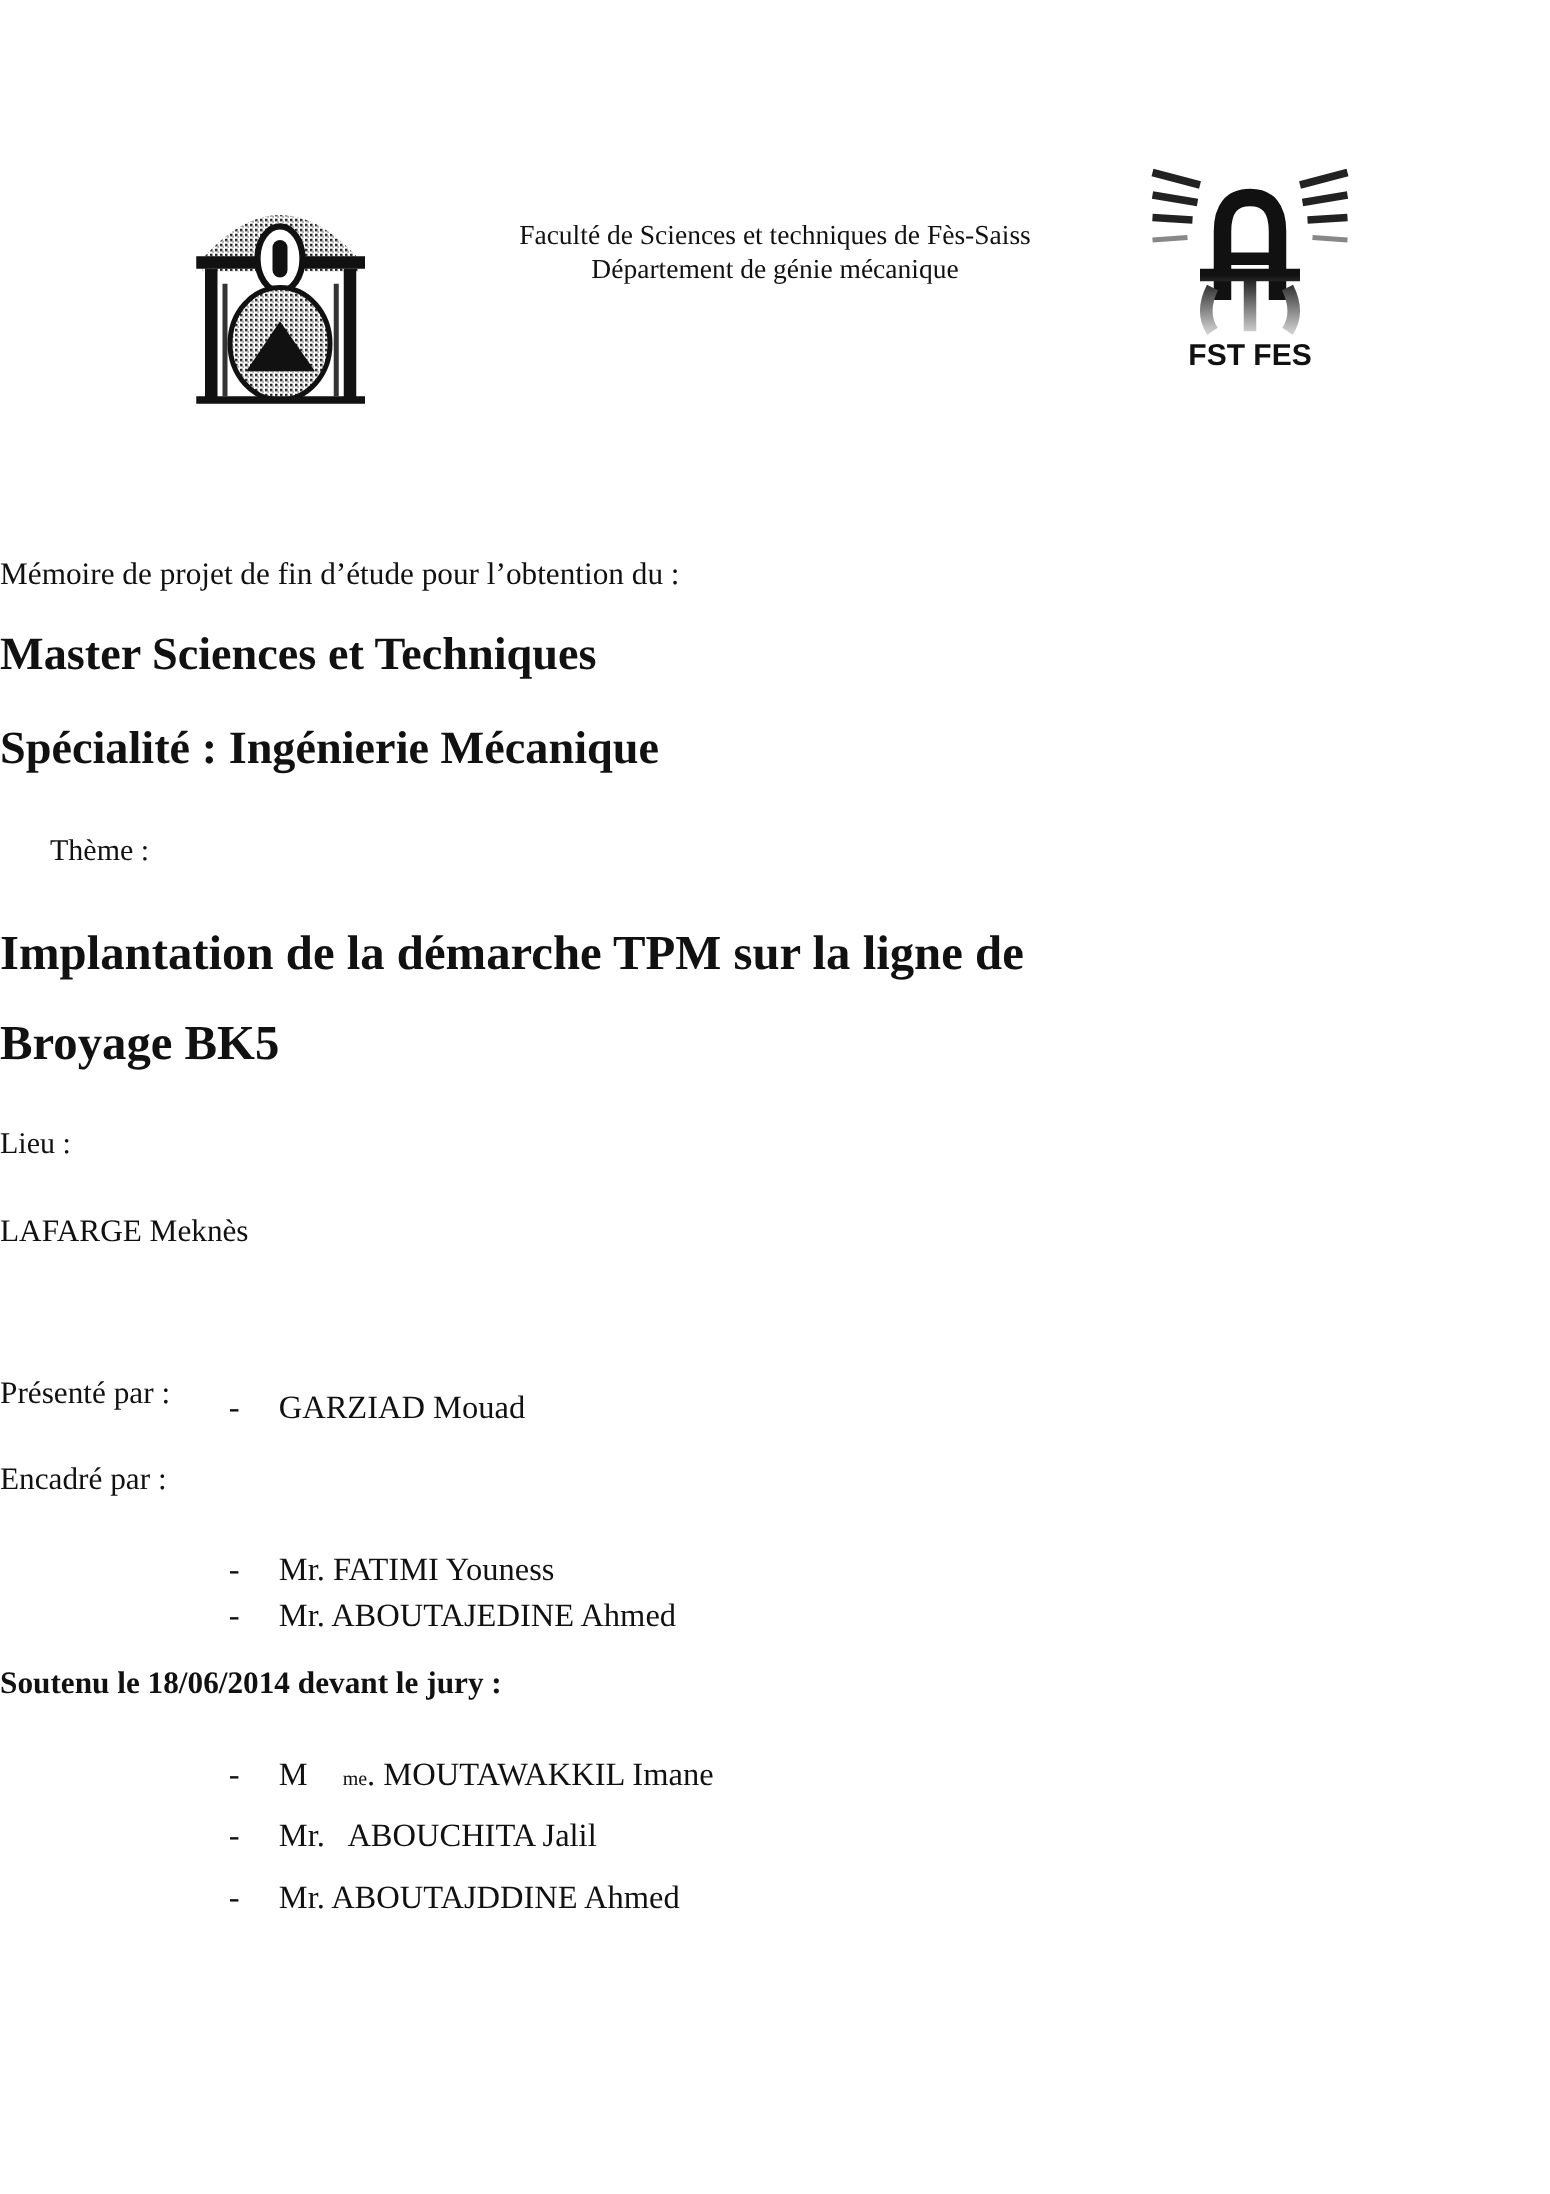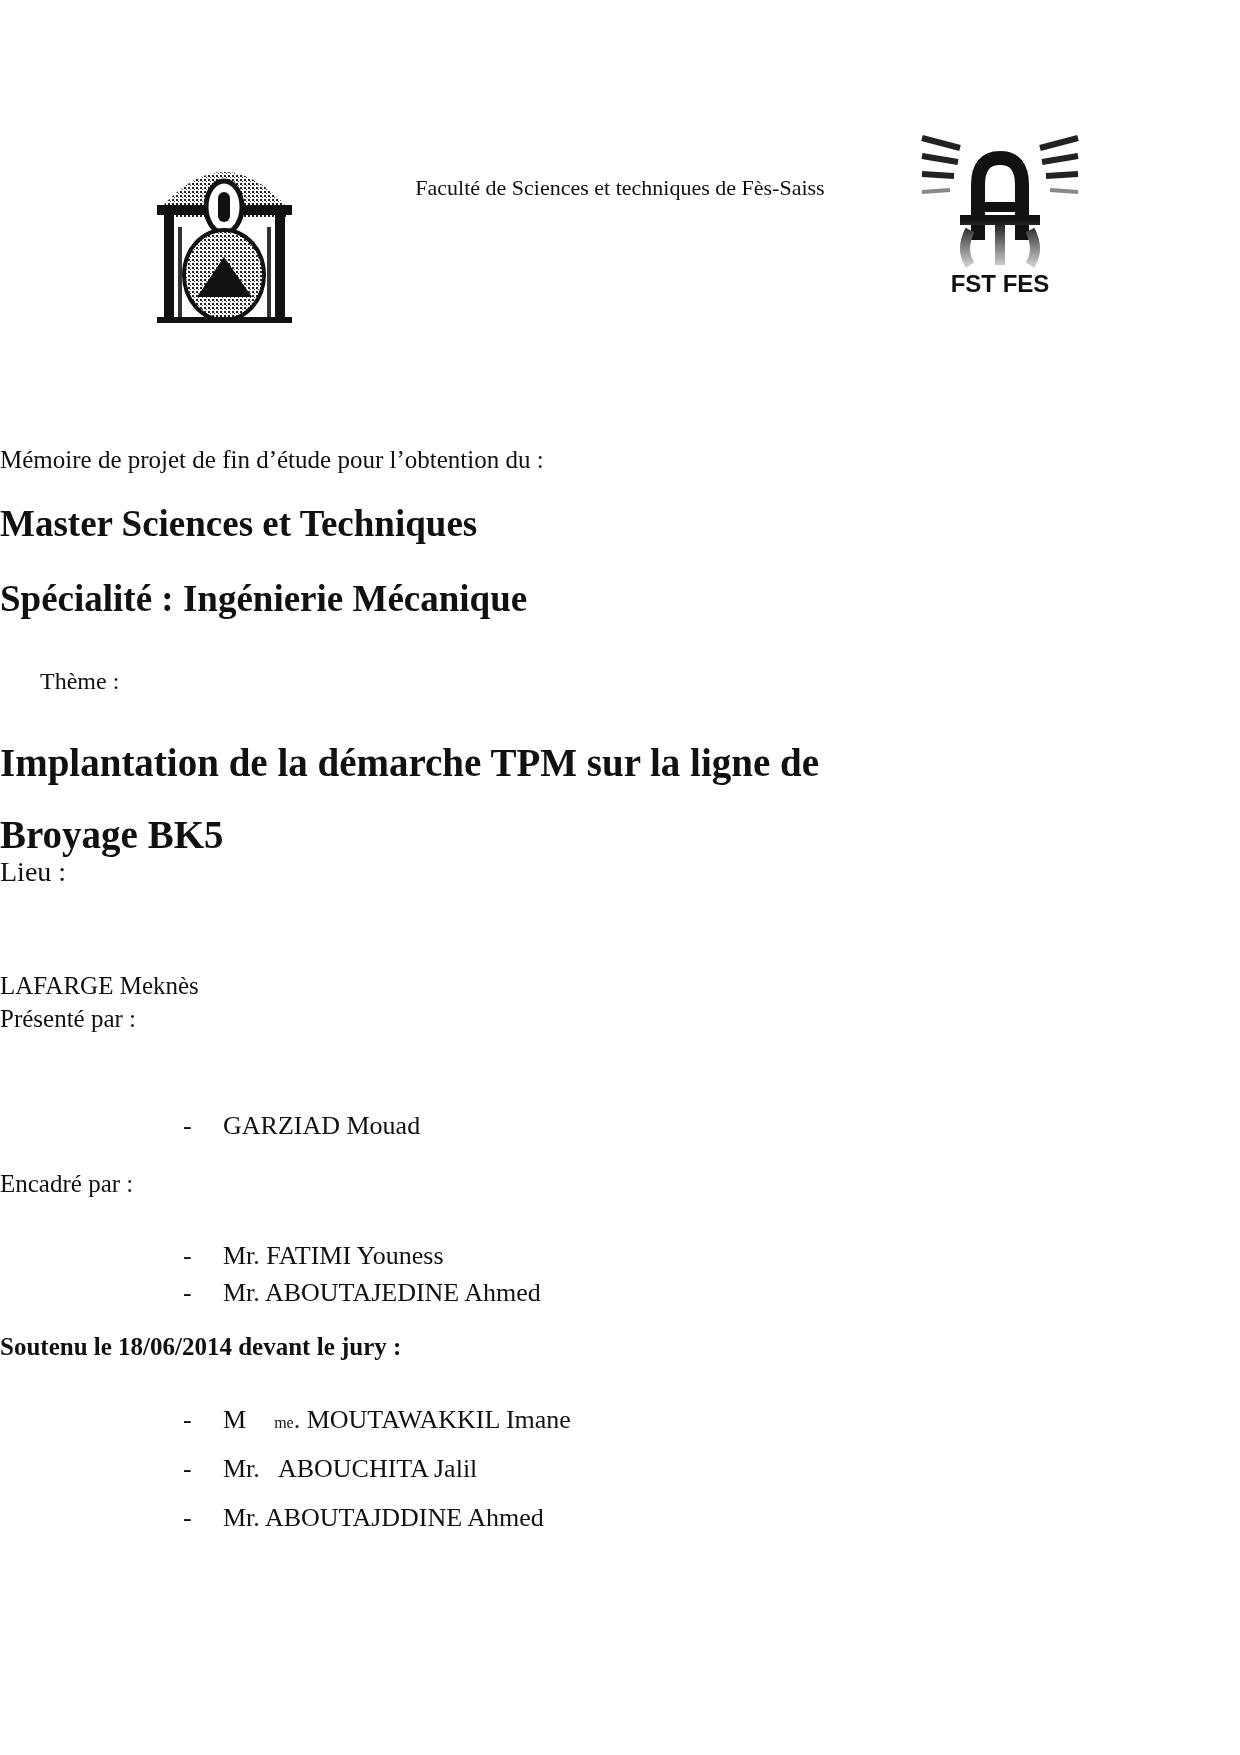--- a/index.html
+++ b/index.html
@@ -58,6 +58,7 @@
 
 <div class="abs header-lines">
   <div>Faculté de Sciences et techniques de Fès-Saiss</div>
+  <div>Département de génie mécanique</div>
 </div>
 
 <div class="abs logo-right">

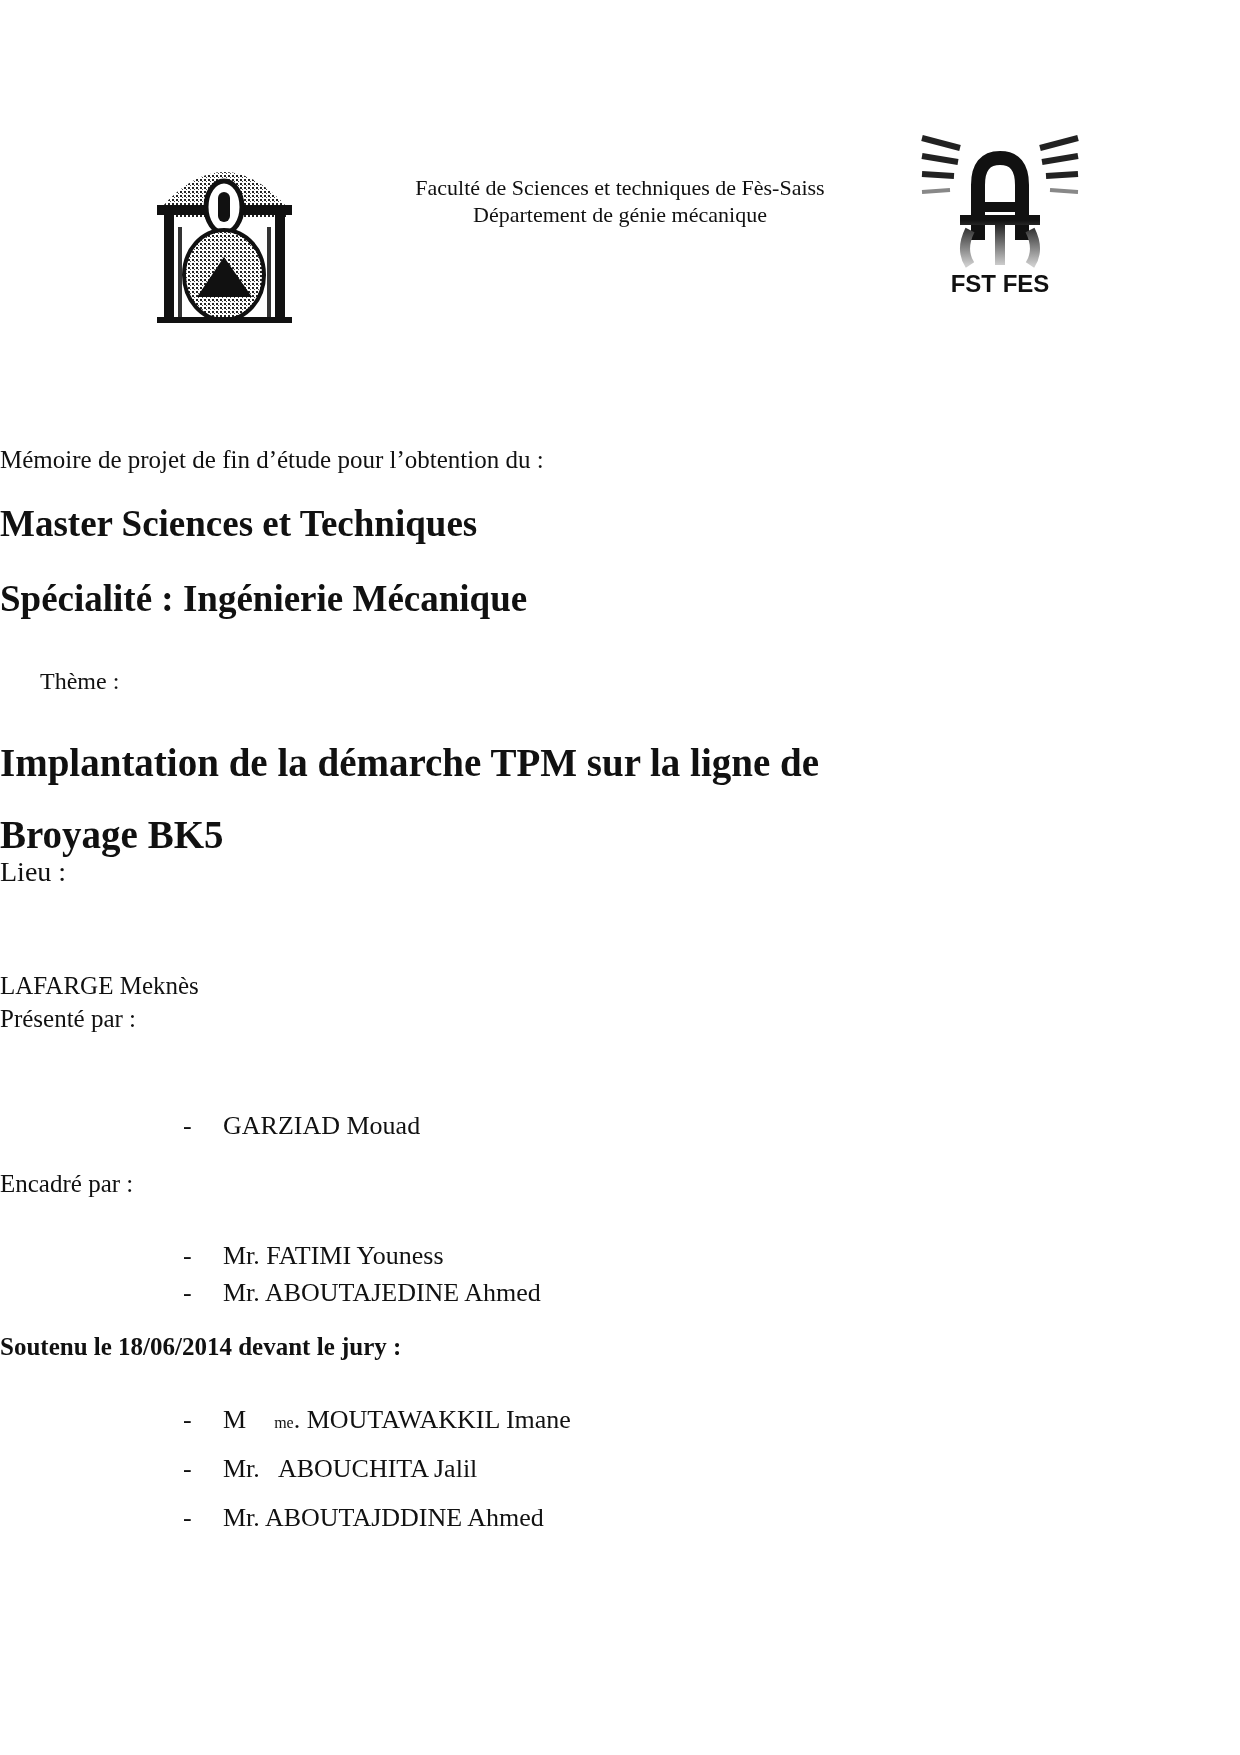--- a/index.html
+++ b/index.html
@@ -20,7 +20,7 @@
   .theme-label { top: 668px; font-size: 24px; padding-left: 40px; }
   .title1 { top: 740px; font-size: 39px; font-weight: bold; }
   .title2 { top: 812px; font-size: 39px; font-weight: bold; }
-  .lieu-label { top: 856px; font-size: 28px; }
+  .lieu-label { top: 902px; font-size: 24px; }
   .lieu-value { top: 972px; font-size: 25px; }
   .presente-label { top: 1005px; font-size: 25px; }
   .encadre-label { top: 1170px; font-size: 25px; }

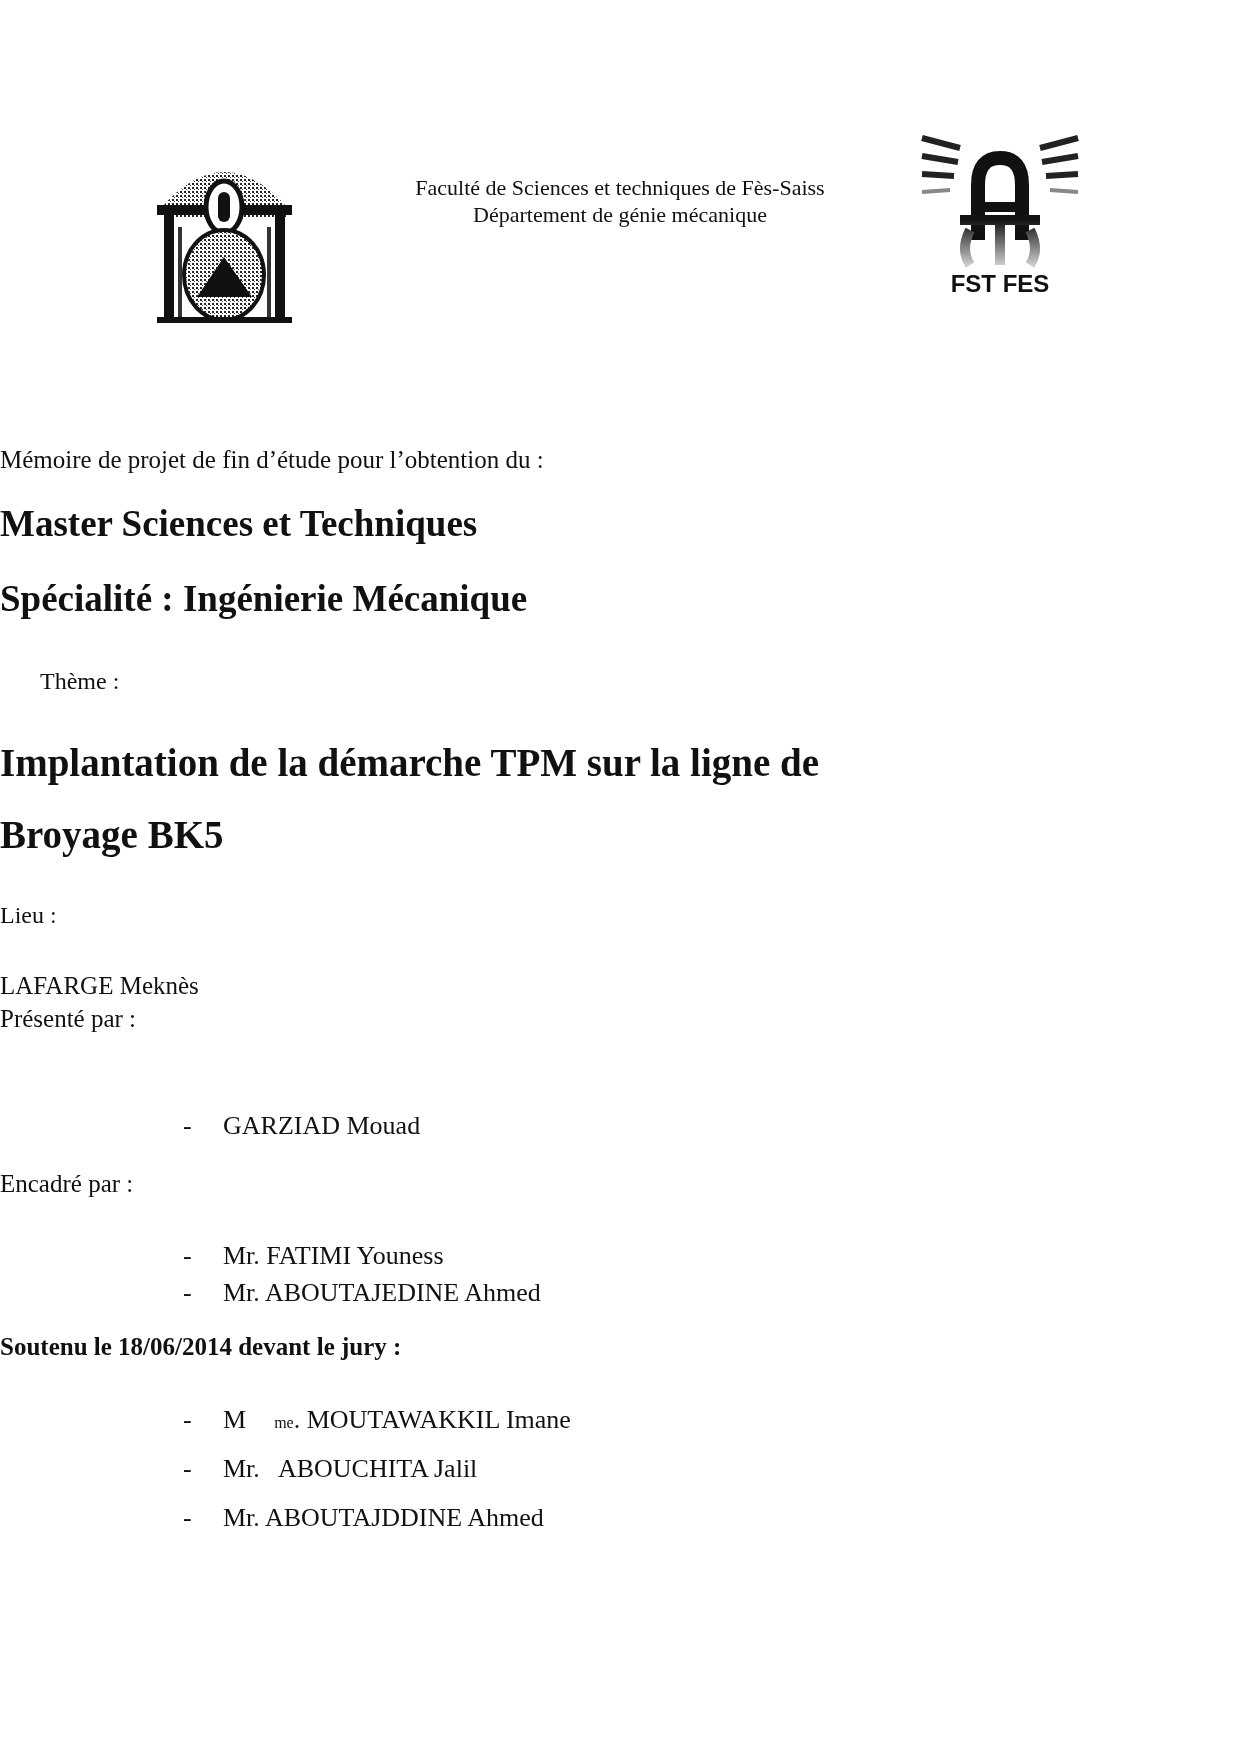--- a/index.html
+++ b/index.html
@@ -22,7 +22,7 @@
   .title2 { top: 812px; font-size: 39px; font-weight: bold; }
   .lieu-label { top: 902px; font-size: 24px; }
   .lieu-value { top: 972px; font-size: 25px; }
-  .presente-label { top: 1005px; font-size: 25px; }
+  .presente-label { top: 1101px; font-size: 25px; }
   .encadre-label { top: 1170px; font-size: 25px; }
   .soutenu { top: 1333px; font-size: 25px; font-weight: bold; }
 

